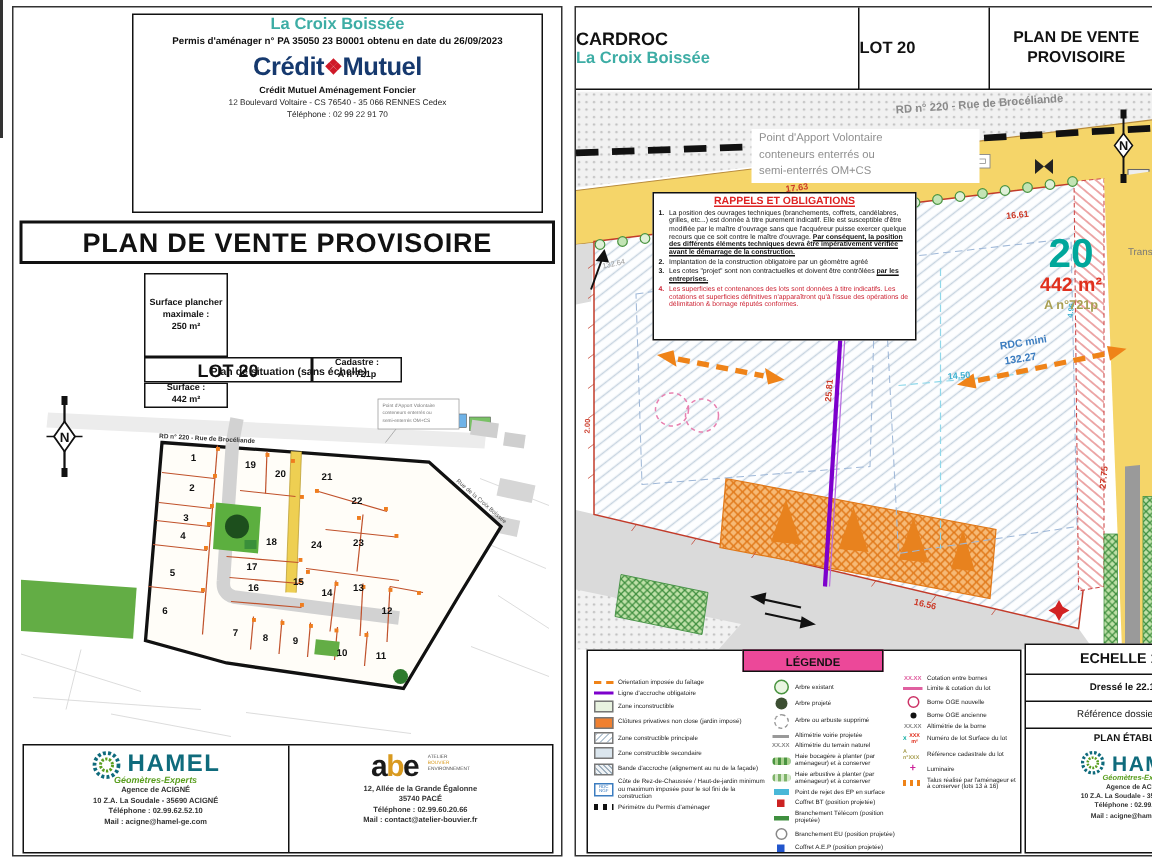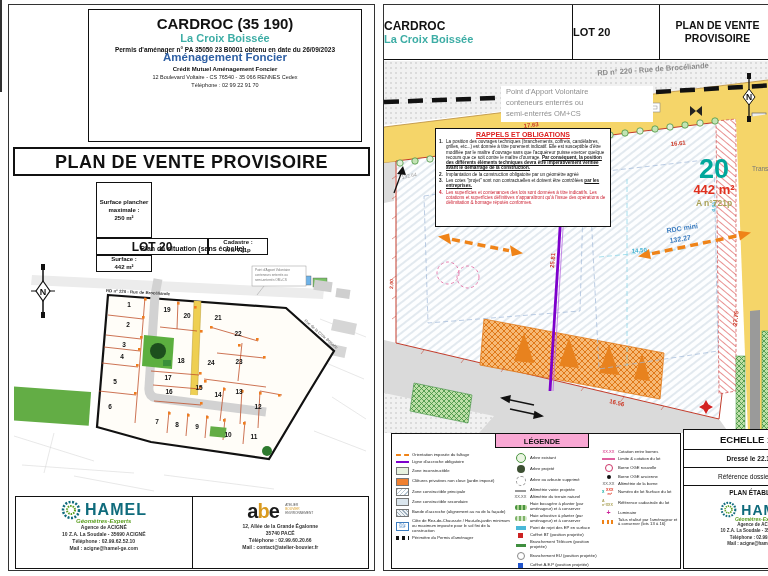--- a/index.html
+++ b/index.html
@@ -114,7 +114,6 @@
 <div id="pageL" class="abs page">
 
   <div class="abs cm-box">
-    <div class="cm-title">CARDROC (35 190)</div>
     <div class="cm-sub">La Croix Boissée</div>
     <div class="cm-permit">Permis d'aménager n° PA 35050 23 B0001 obtenu en date du 26/09/2023</div>
     <div class="cm-brand2">Aménagement Foncier</div>

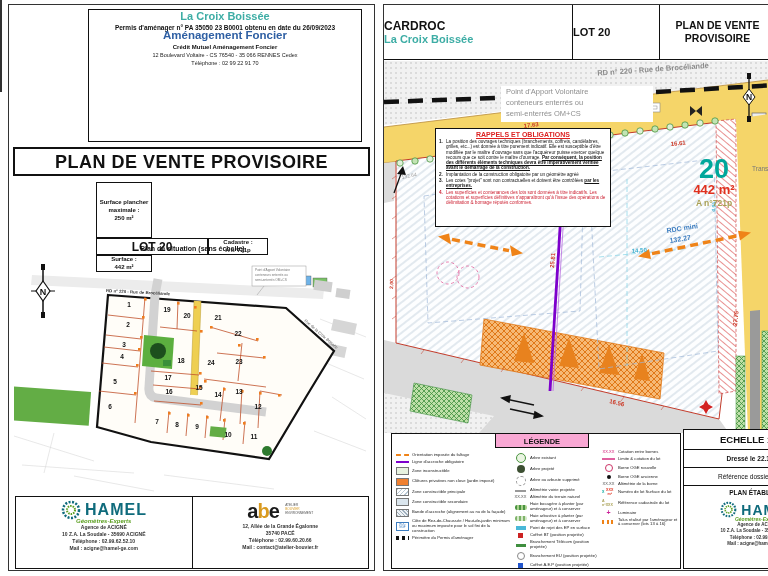--- a/index.html
+++ b/index.html
@@ -116,6 +116,7 @@
   <div class="abs cm-box">
     <div class="cm-sub">La Croix Boissée</div>
     <div class="cm-permit">Permis d'aménager n° PA 35050 23 B0001 obtenu en date du 26/09/2023</div>
+    <div class="cm-brand"><span>Crédit</span><span class="emb">❖</span><span>Mutuel</span></div>
     <div class="cm-brand2">Aménagement Foncier</div>
     <div class="cm-co">Crédit Mutuel Aménagement Foncier</div>
     <div class="cm-small">12 Boulevard Voltaire - CS 76540 - 35 066 RENNES Cedex</div>

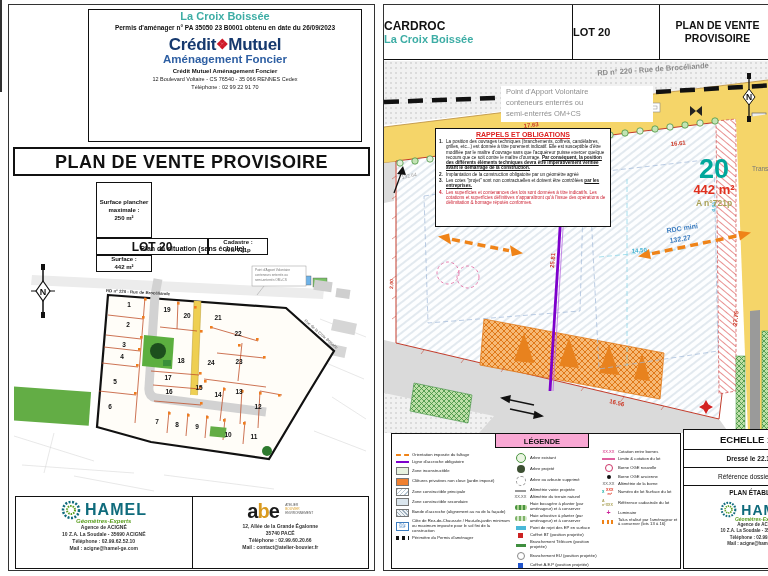--- a/index.html
+++ b/index.html
@@ -117,7 +117,6 @@
     <div class="cm-sub">La Croix Boissée</div>
     <div class="cm-permit">Permis d'aménager n° PA 35050 23 B0001 obtenu en date du 26/09/2023</div>
     <div class="cm-brand"><span>Crédit</span><span class="emb">❖</span><span>Mutuel</span></div>
-    <div class="cm-brand2">Aménagement Foncier</div>
     <div class="cm-co">Crédit Mutuel Aménagement Foncier</div>
     <div class="cm-small">12 Boulevard Voltaire - CS 76540 - 35 066 RENNES Cedex</div>
     <div class="cm-small">Téléphone : 02 99 22 91 70</div>

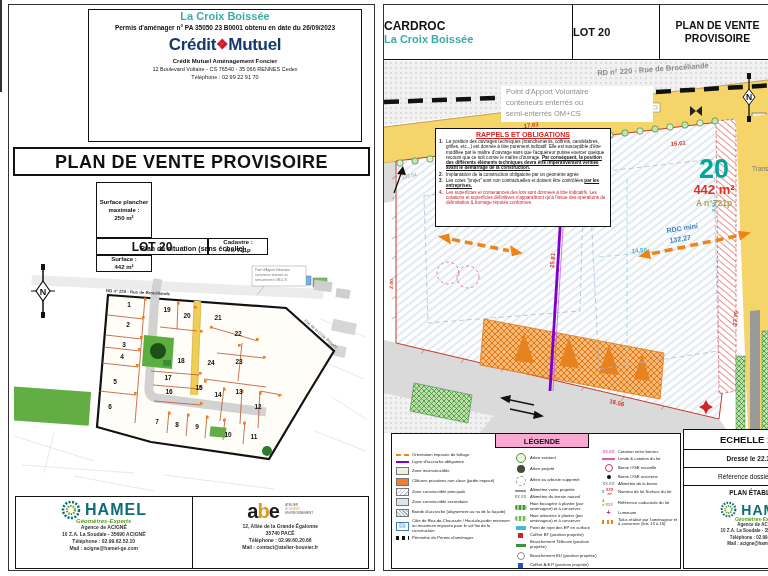--- a/index.html
+++ b/index.html
@@ -59,7 +59,7 @@
   .rap-item .u{text-decoration:underline;font-weight:bold}
   .rap-item.red{color:#c23}
   .lg-box{left:7px;top:428px;width:290px;height:136px;border:1px solid #111;box-sizing:border-box}
-  .lg-title{left:103px;top:-1px;width:94px;height:15px;border:1px solid #111;background:#f9a8d4;text-align:center;
+  .lg-title{left:103px;top:-1px;width:94px;height:15px;border:1px solid #111;background:#ec4899;text-align:center;
             font-size:7.5px;font-weight:bold;line-height:15px;box-sizing:border-box}
   .lg-col{top:19px}
   .lgrow{display:flex;align-items:center;margin-bottom:2.4px;font-size:4.2px;line-height:4.7px;color:#222}

